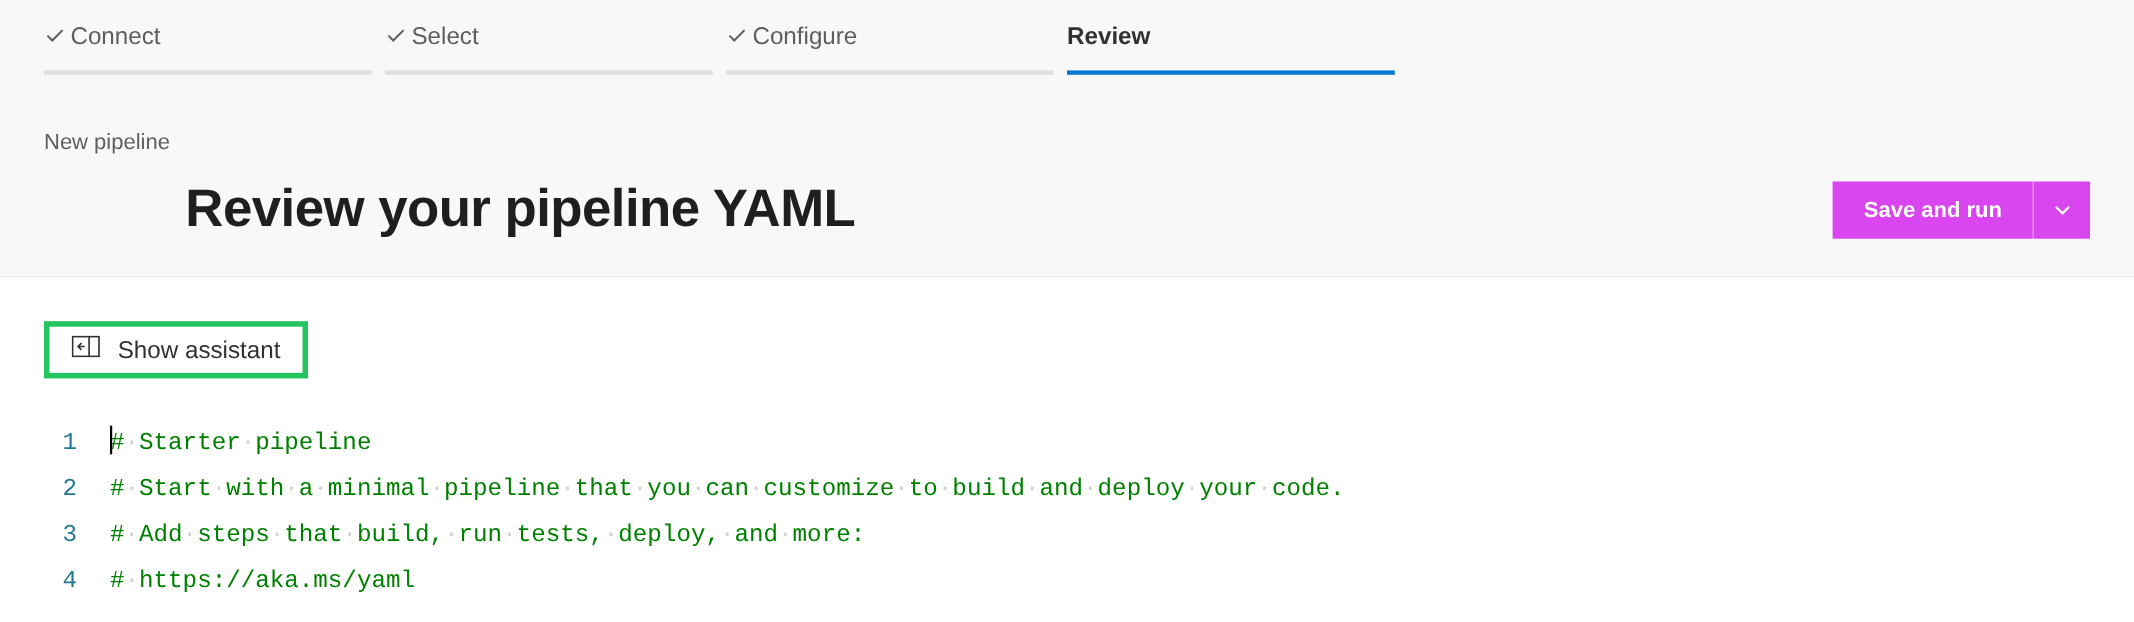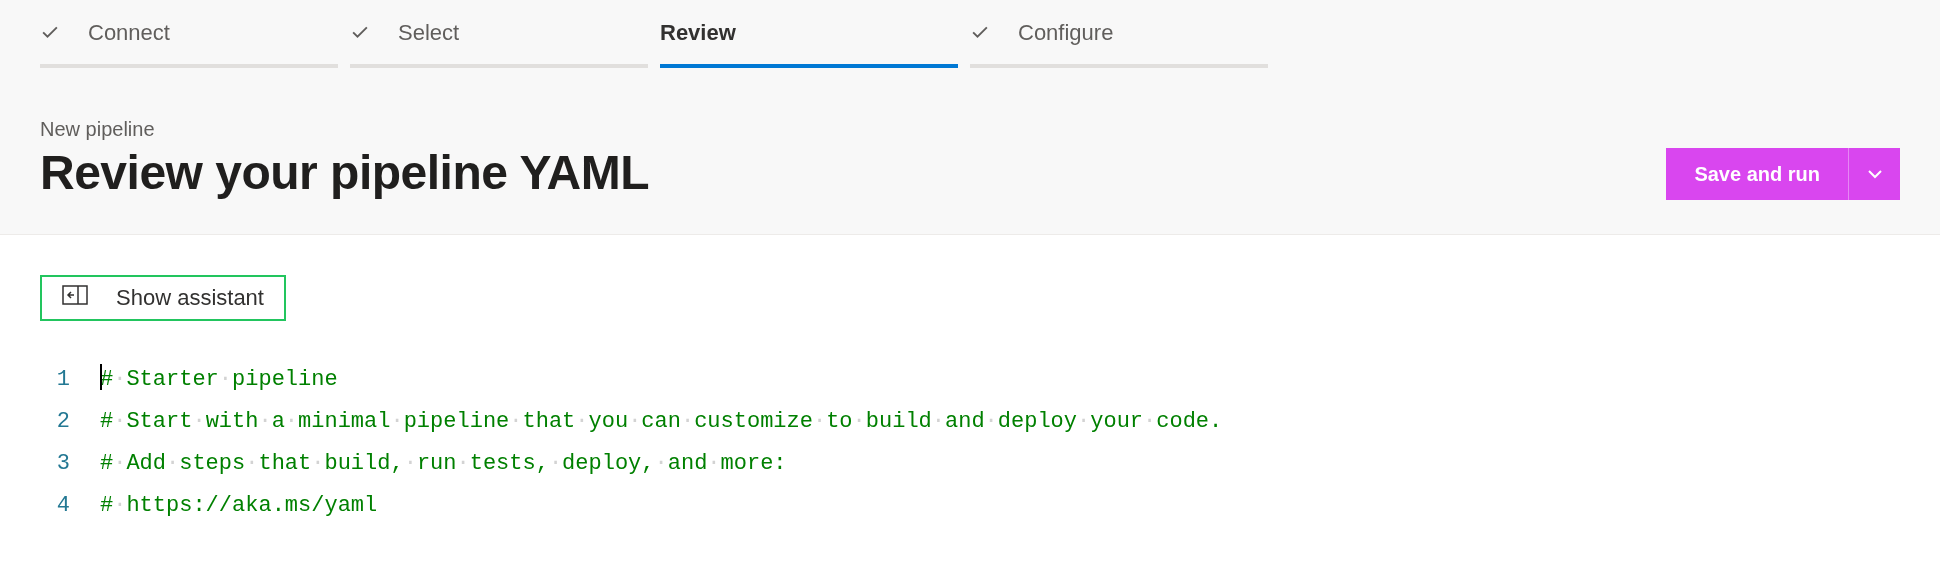--- a/index.html
+++ b/index.html
@@ -28,7 +28,7 @@
     .step-label-row {
       display: flex;
       align-items: center;
-      gap: 28px;
+      gap: 4px;
       padding-bottom: 18px;
       font-size: 22px;
       color: #605e5c;

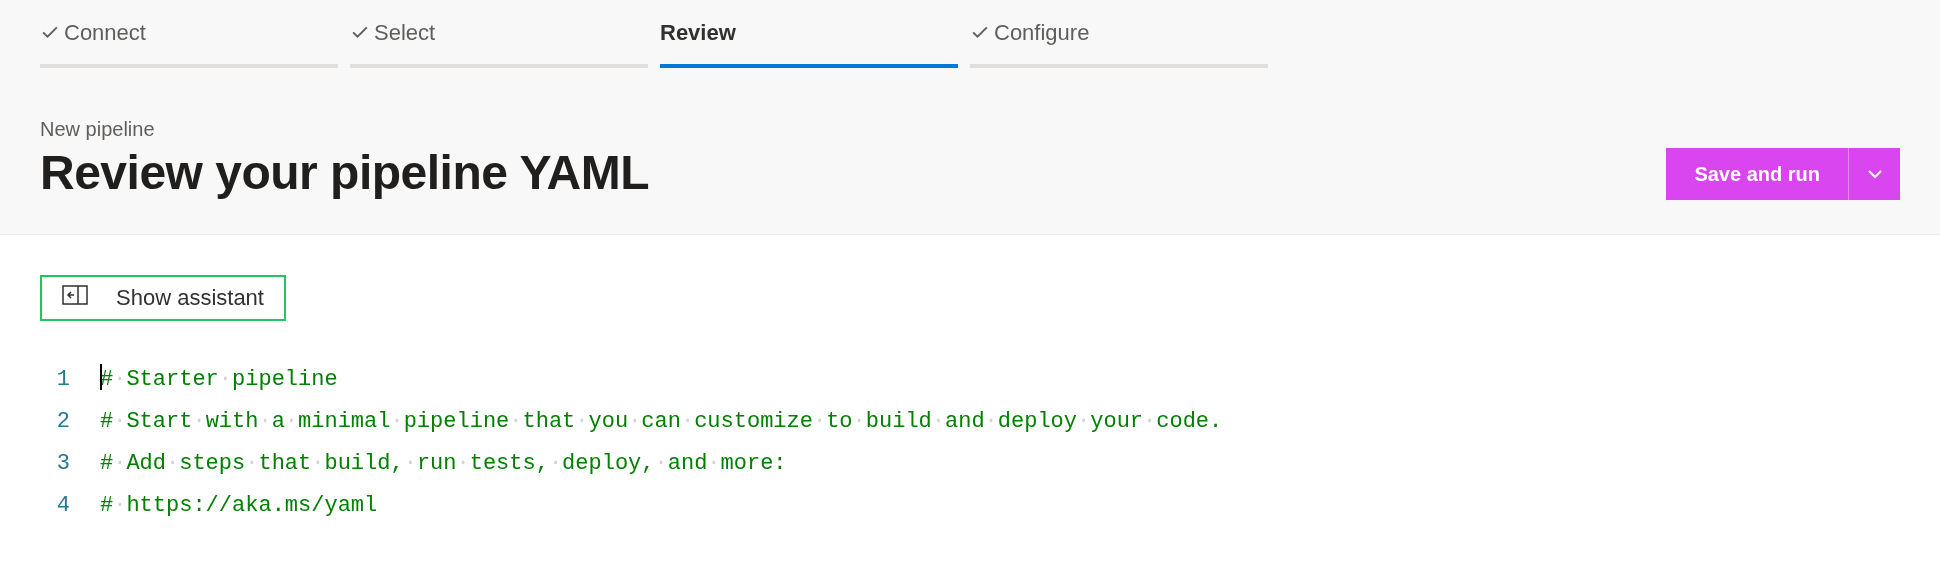--- a/index.html
+++ b/index.html
@@ -187,12 +187,6 @@
       </div>
       <div class="step-bar"></div>
     </div>
-    <div class="step active">
-      <div class="step-label-row">
-        <span>Review</span>
-      </div>
-      <div class="step-bar"></div>
-    </div>
     <div class="step">
       <div class="step-label-row">
         <span class="step-check">
@@ -201,6 +195,12 @@
             </svg>
         </span>
         <span>Configure</span>
+      </div>
+      <div class="step-bar"></div>
+    </div>
+    <div class="step active">
+      <div class="step-label-row">
+        <span>Review</span>
       </div>
       <div class="step-bar"></div>
     </div>

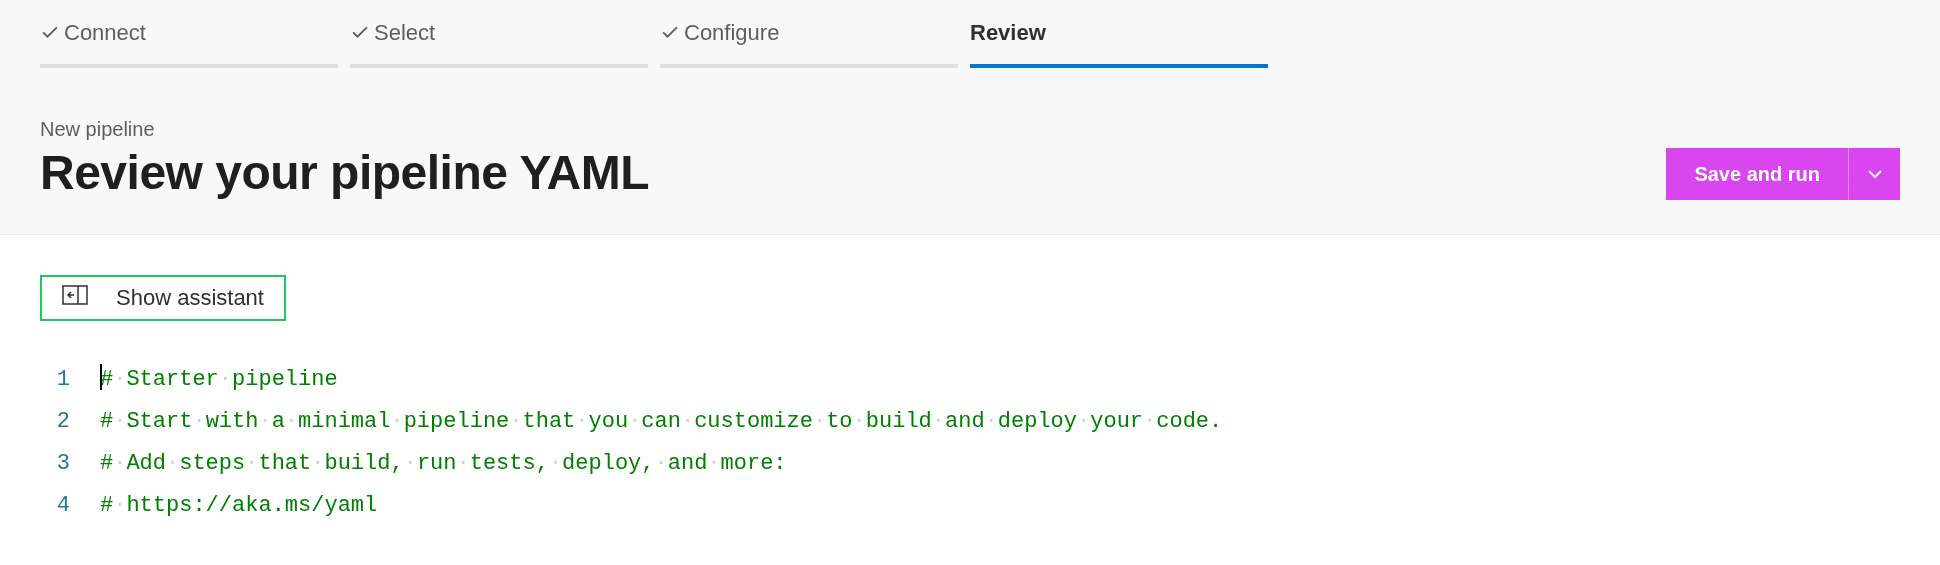--- a/index.html
+++ b/index.html
@@ -59,8 +59,8 @@
     }
     .title-col {
       display: flex;
-      flex-direction: column;
-      gap: 4px;
+      flex-direction: row;
+      gap: 14px;
     }
     .subtitle {
       font-size: 20px;

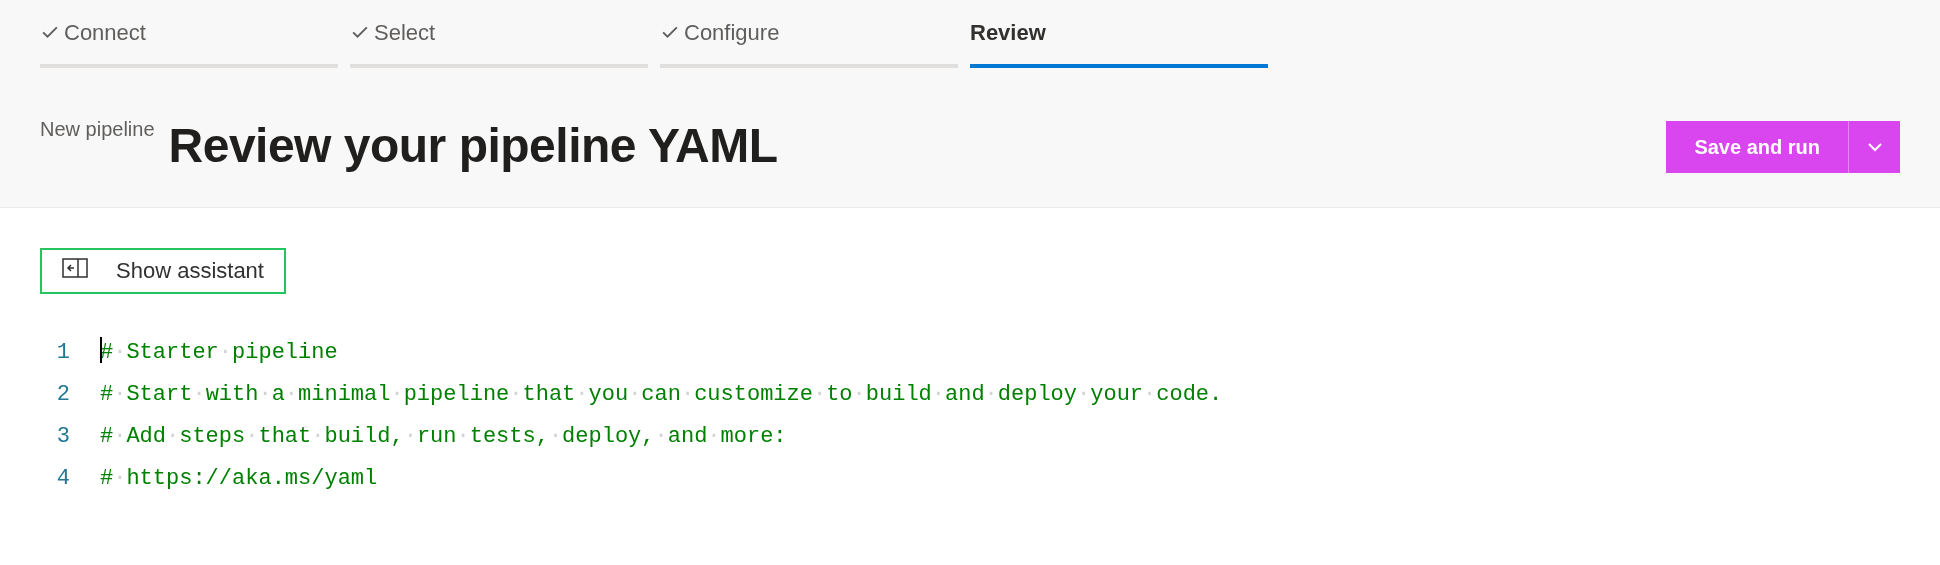--- a/index.html
+++ b/index.html
@@ -71,6 +71,7 @@
       font-weight: 700;
       color: #201f1e;
       letter-spacing: -0.5px;
+      margin-top: 44px;
     }
     .actions {
       display: flex;

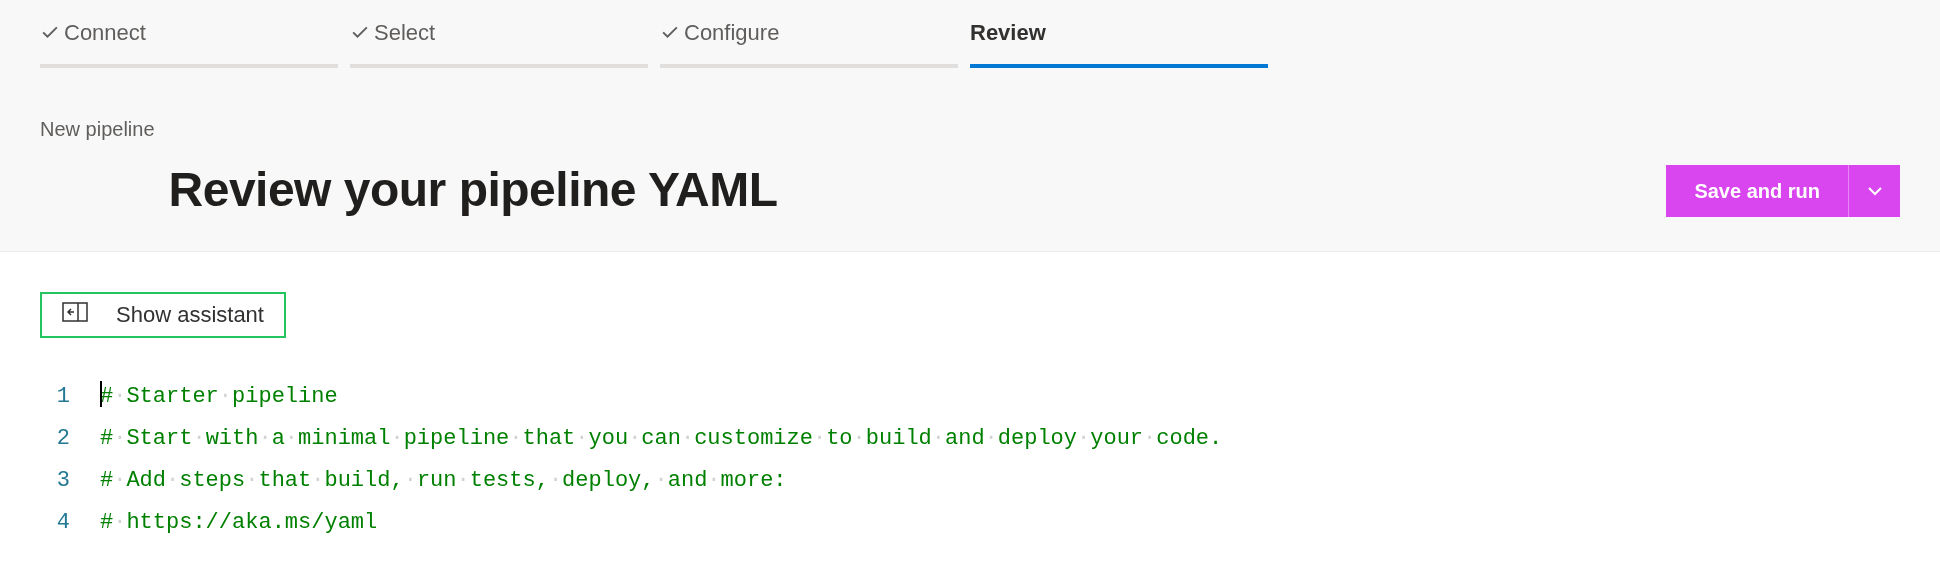--- a/index.html
+++ b/index.html
@@ -123,12 +123,12 @@
     .show-assistant {
       display: flex;
       align-items: center;
-      gap: 28px;
+      gap: 16px;
       font-size: 22px;
       color: #323130;
       padding: 8px 20px;
       cursor: pointer;
-      border: 2px solid #22c55e;
+      border: 5px solid #22c55e;
     }
     .editor {
       display: flex;

